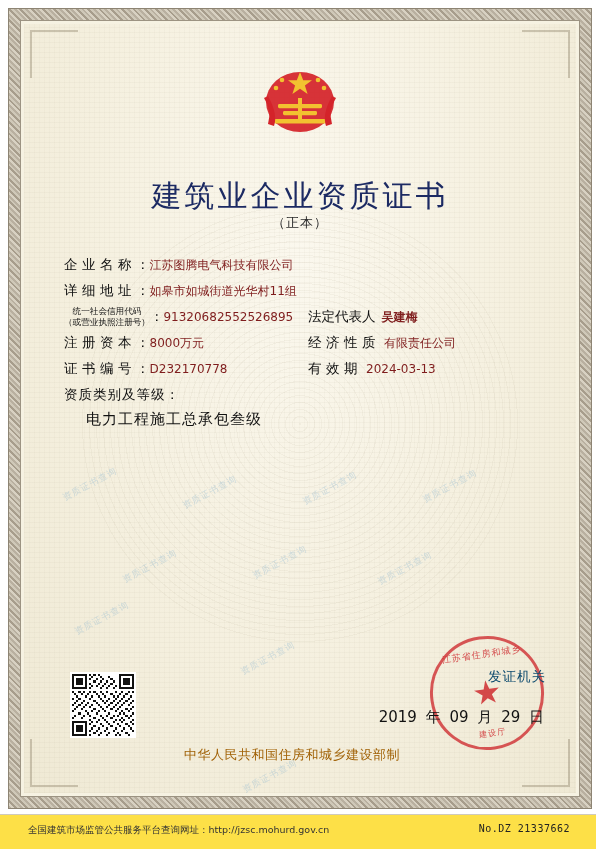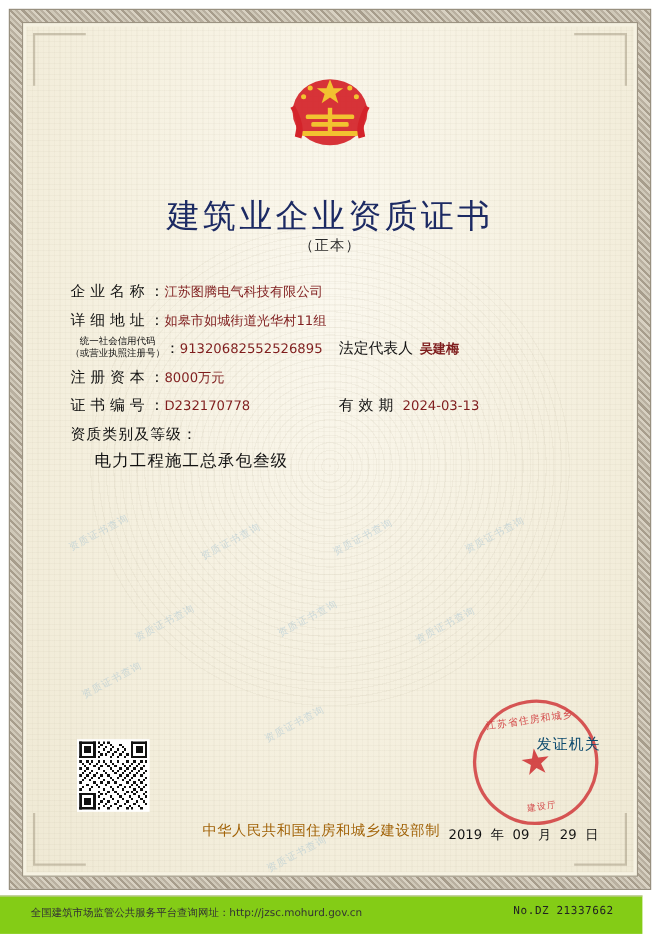--- a/index.html
+++ b/index.html
@@ -393,6 +393,10 @@
         <span class="lab spaced">注册资本</span>
         <span class="lab">：</span>
         <span class="val">8000万元</span>
+      </span>
+      <span class="col-right">
+        <span class="lab spaced">经济性质</span>
+        <span class="val" style="margin-left:4px;">有限责任公司</span>
       </span>
     </div>
 

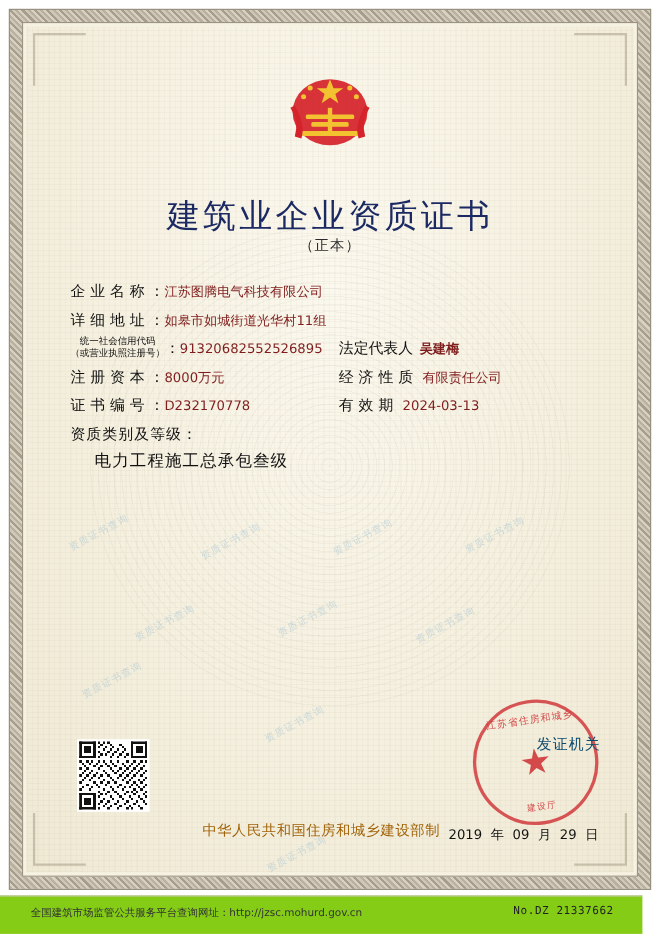--- a/index.html
+++ b/index.html
@@ -216,9 +216,8 @@
     right: 54px;
     top: 708px;
     font-family: "DejaVu Sans", sans-serif;
-    font-size: 12px;
+    font-size: 15px;
     color: #111;
-    margin-top: 43px;
   }
   .date-row span { margin: 0 2px; }
   .ministry {

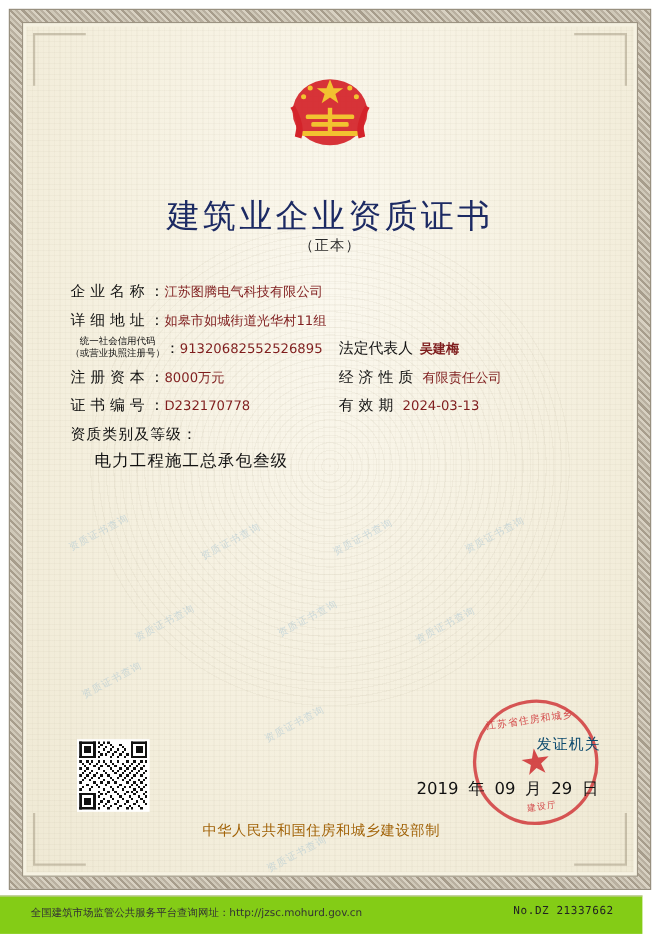--- a/index.html
+++ b/index.html
@@ -286,11 +286,11 @@
   .footer {
     position: absolute;
     left: 0;
-    right: 16px;
+    right: 4px;
     bottom: 0;
     height: 34px;
     border-top: 1px solid #cfcabc;
-    background: #84cc16;
+    background: #fde047;
   }
   .footer-left {
     position: absolute;

